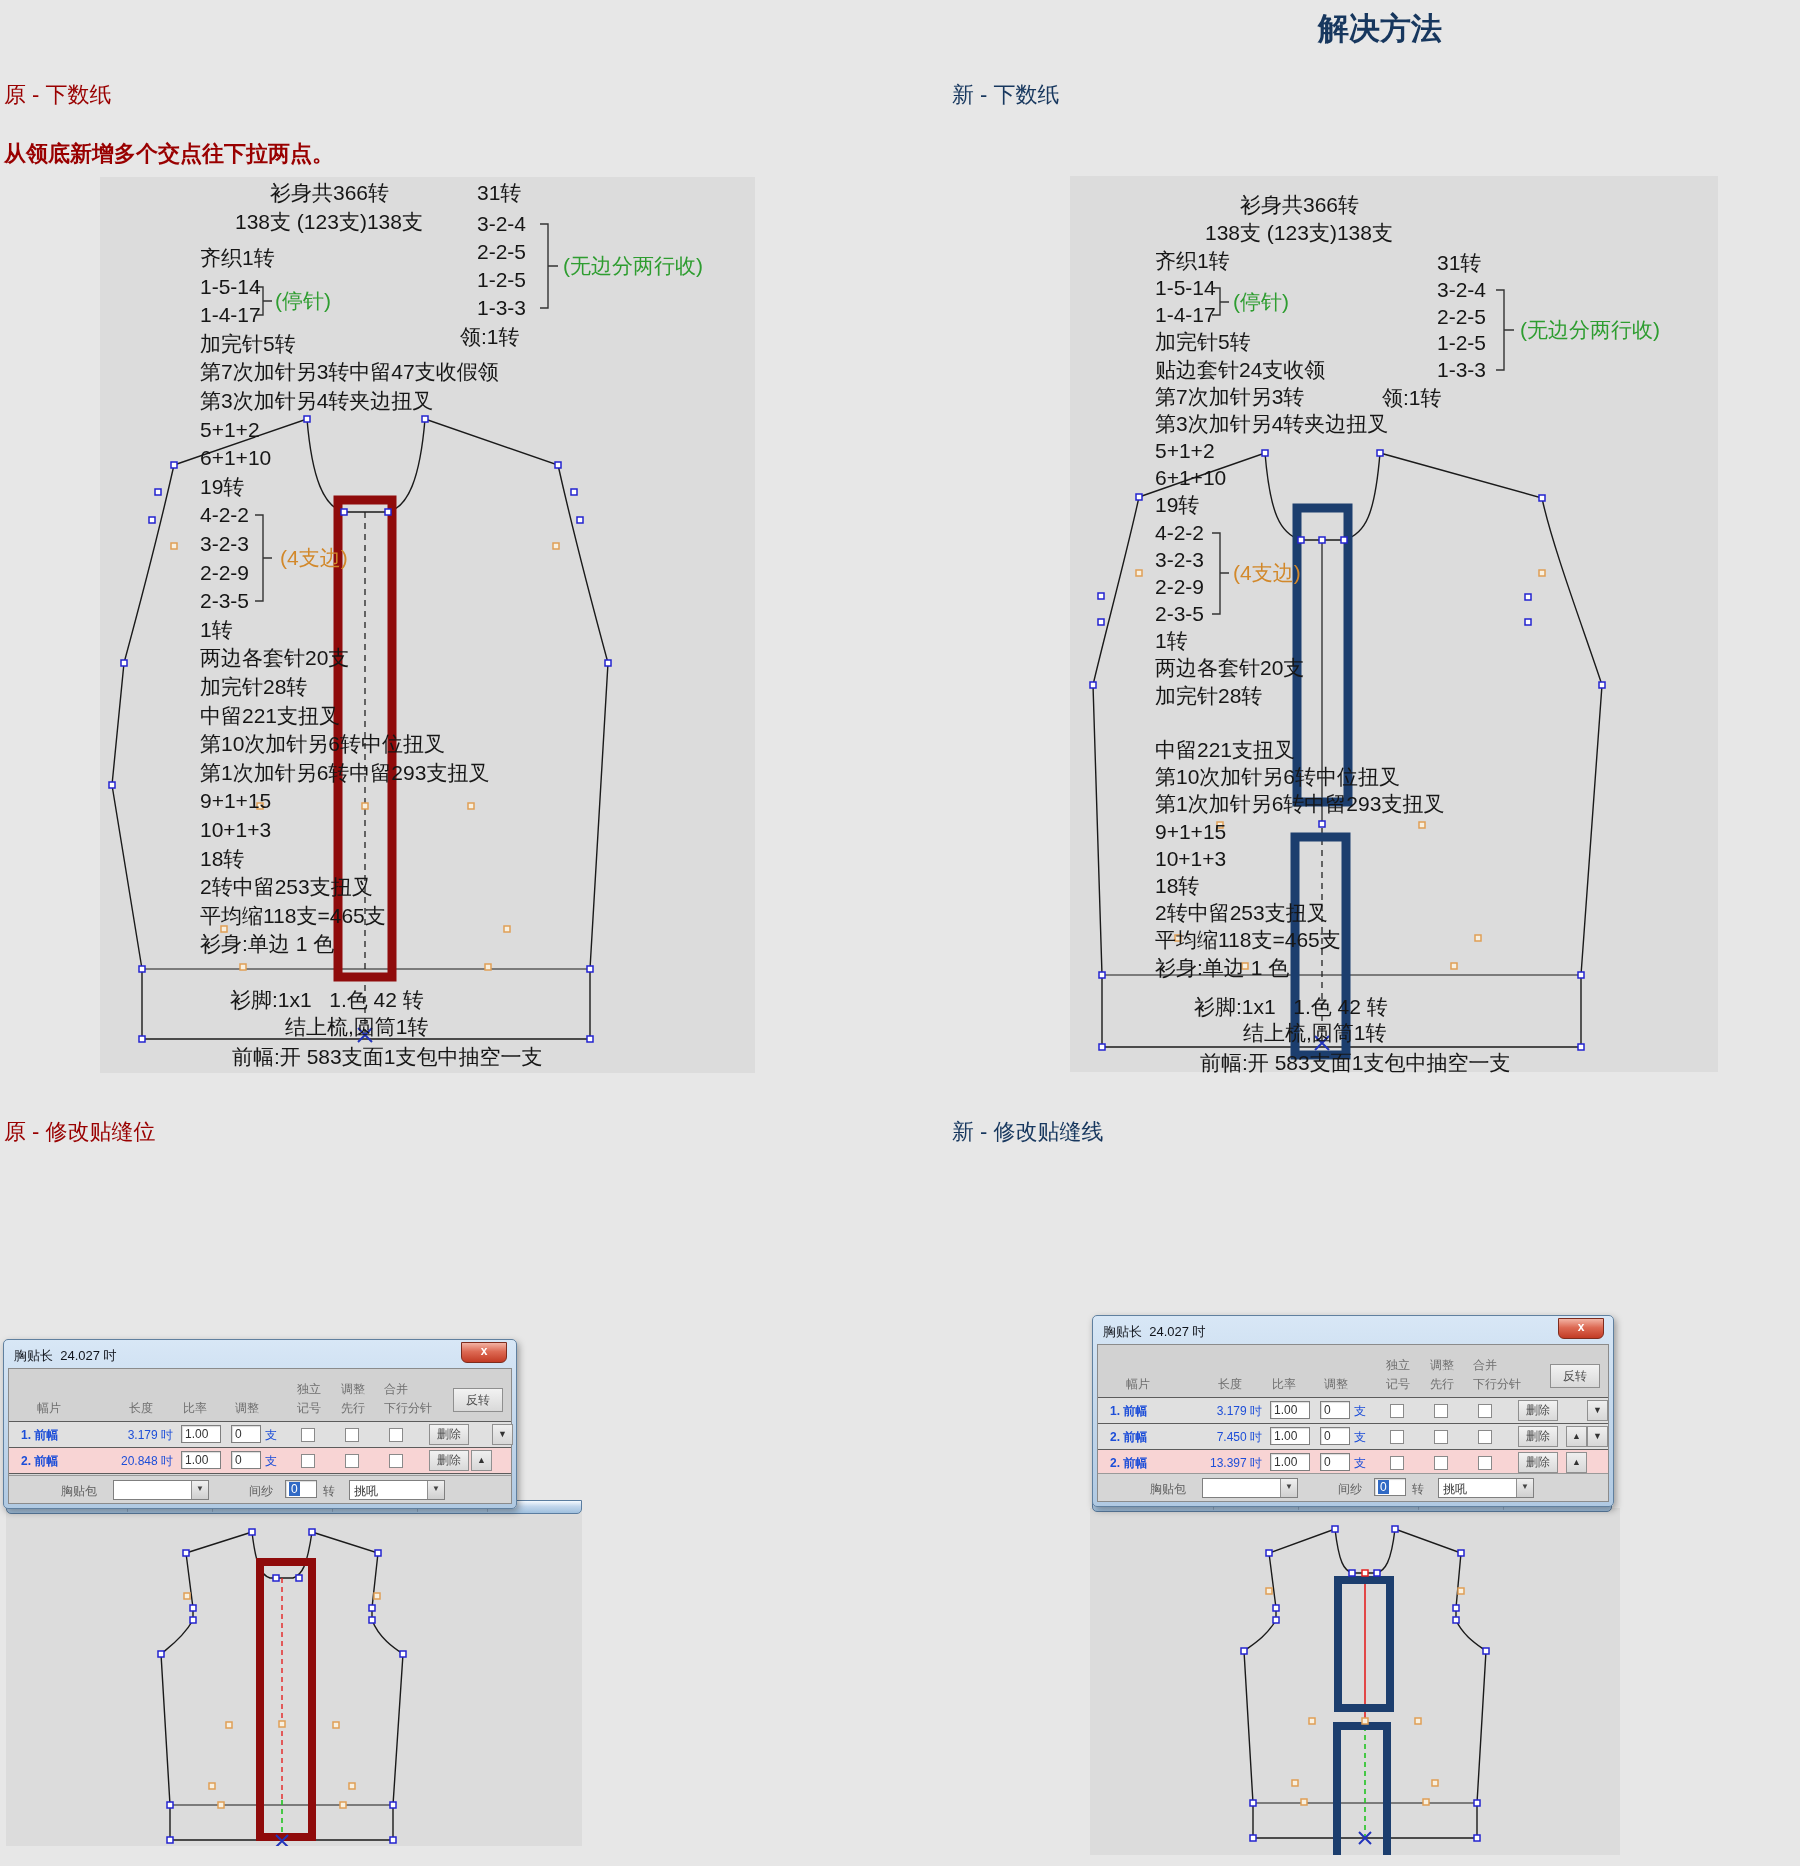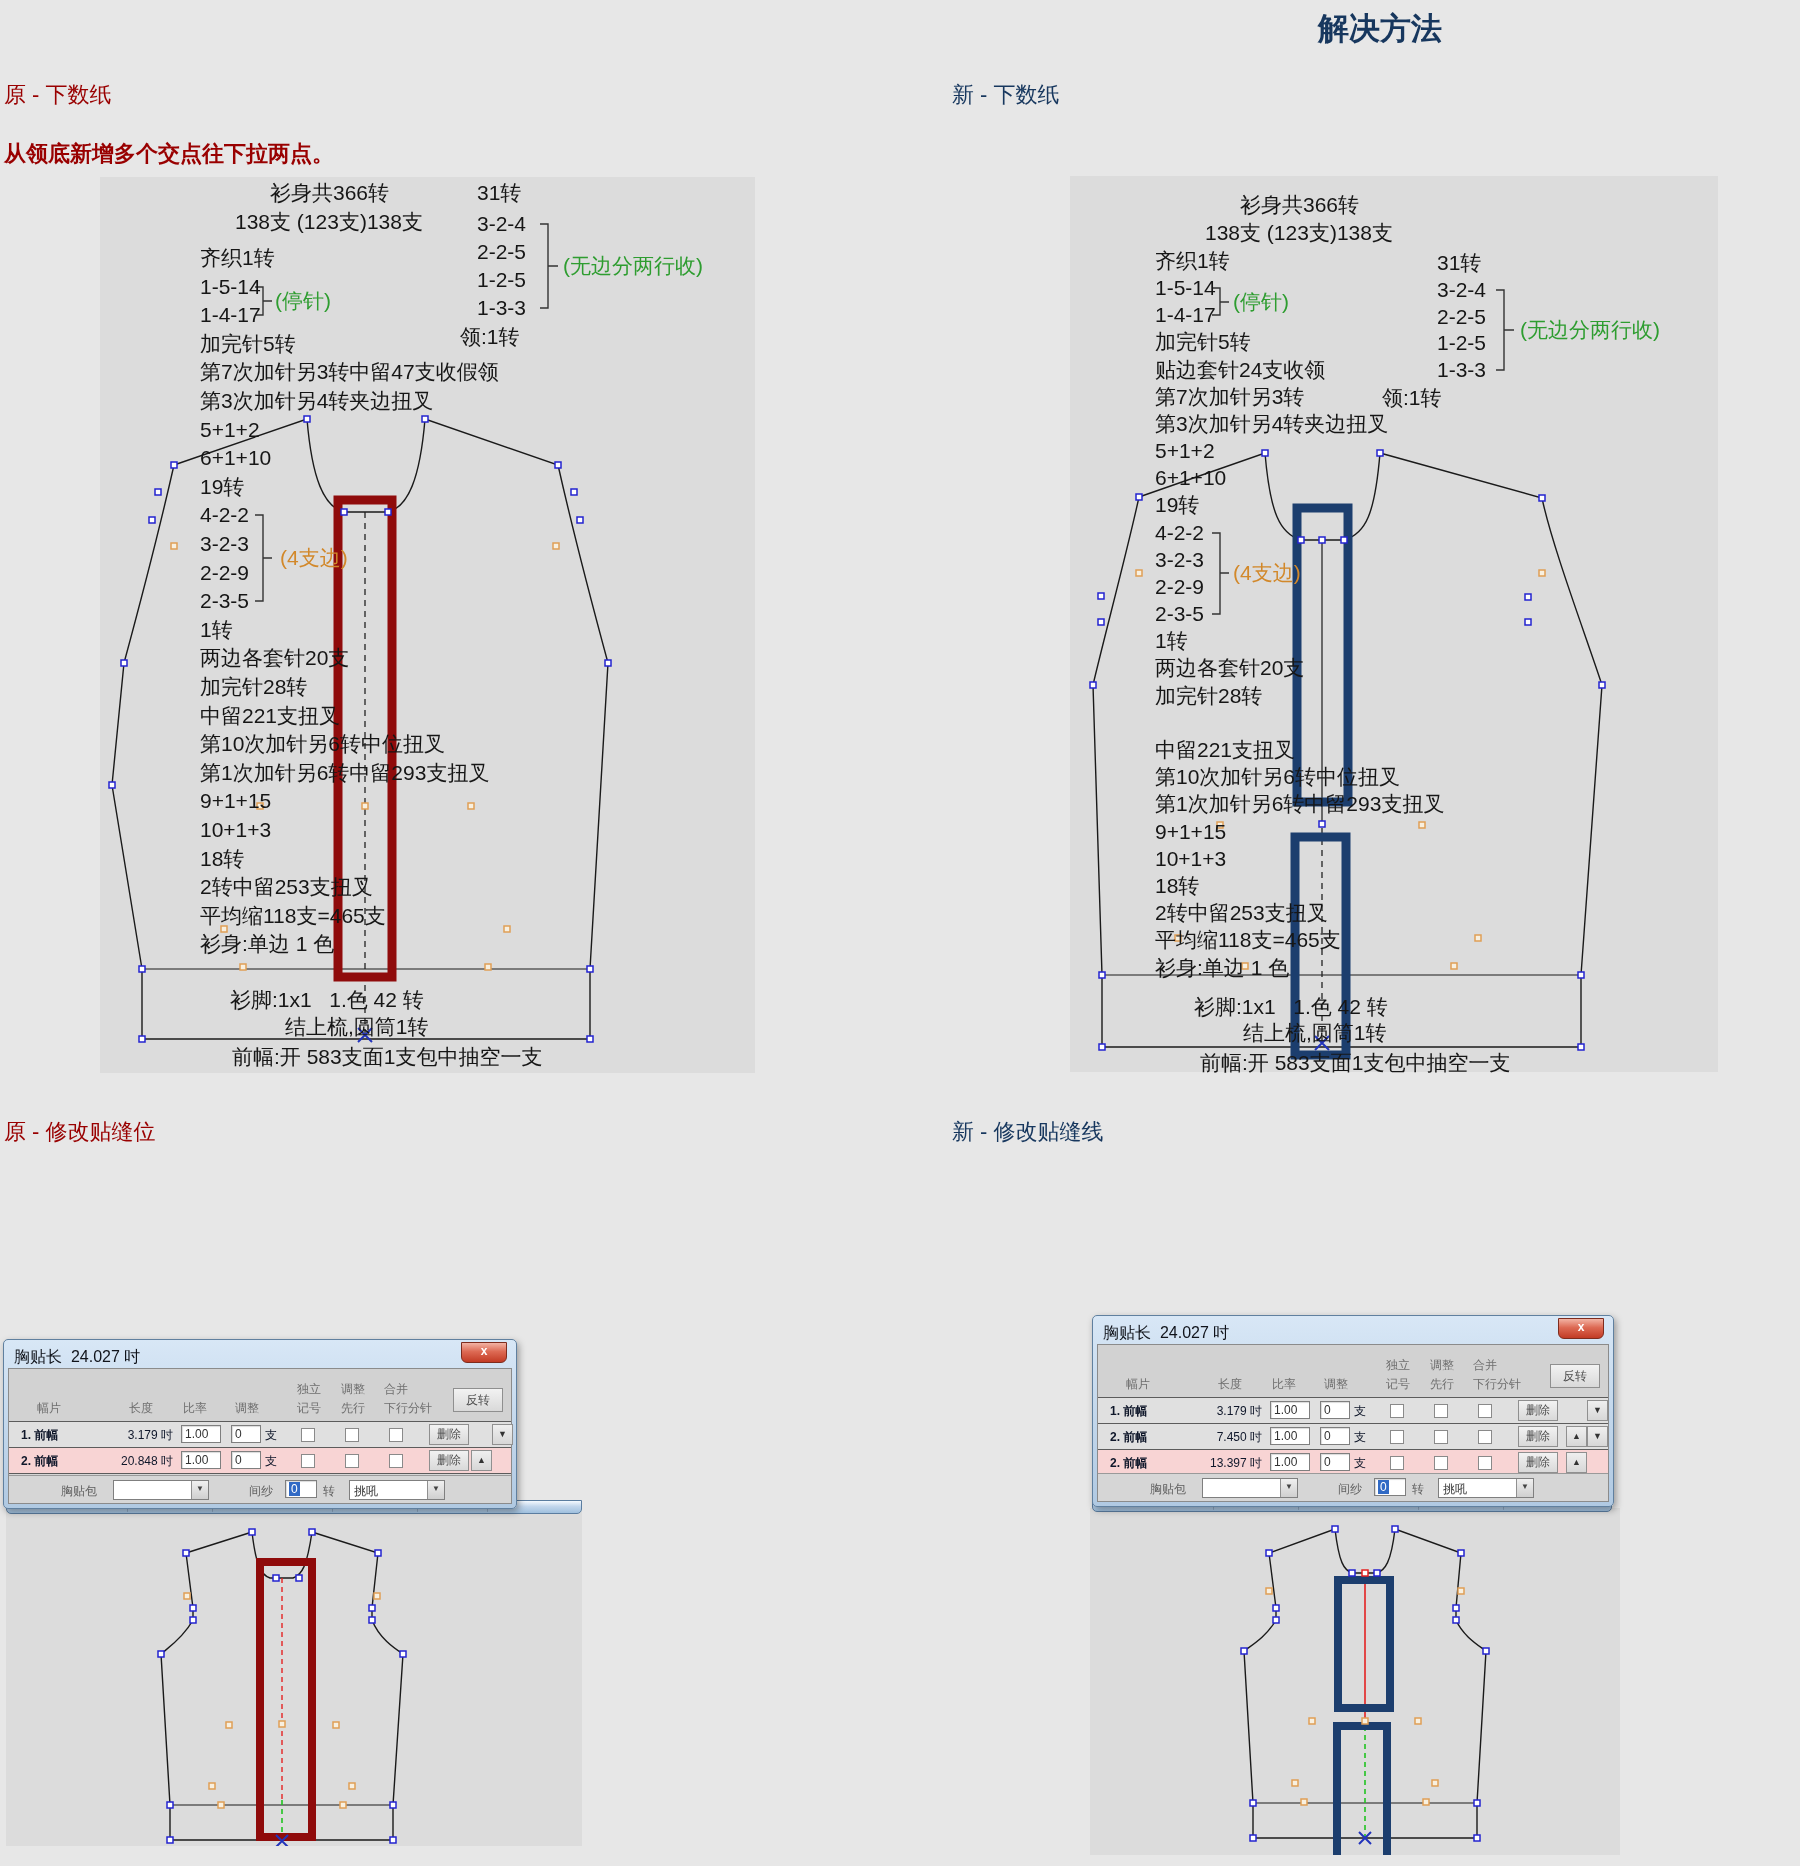--- a/index.html
+++ b/index.html
@@ -37,7 +37,7 @@
   .strip i{position:absolute;top:1px;bottom:1px;width:1px;background:#8fa9c4;}
   .win{position:absolute;background:linear-gradient(#d8e7f6,#b0c9e2);border:1px solid #60809f;
        border-radius:5px;box-shadow:2px 3px 7px rgba(0,0,0,.35);z-index:3;font-size:12px;}
-  .wtitle{position:absolute;top:7px;left:10px;color:#10131a;font-size:16px;white-space:pre;}
+  .wtitle{position:absolute;top:7px;left:10px;color:#10131a;font-size:13px;white-space:pre;}
   .wclose{position:absolute;top:2px;right:9px;width:44px;height:19px;text-align:center;
           background:linear-gradient(#f2b3a4,#dd6a54 45%,#c23b25);border:1px solid #7e2c1e;
           border-radius:0 0 6px 6px;color:#fff;font-weight:bold;font-size:12px;line-height:17px;}

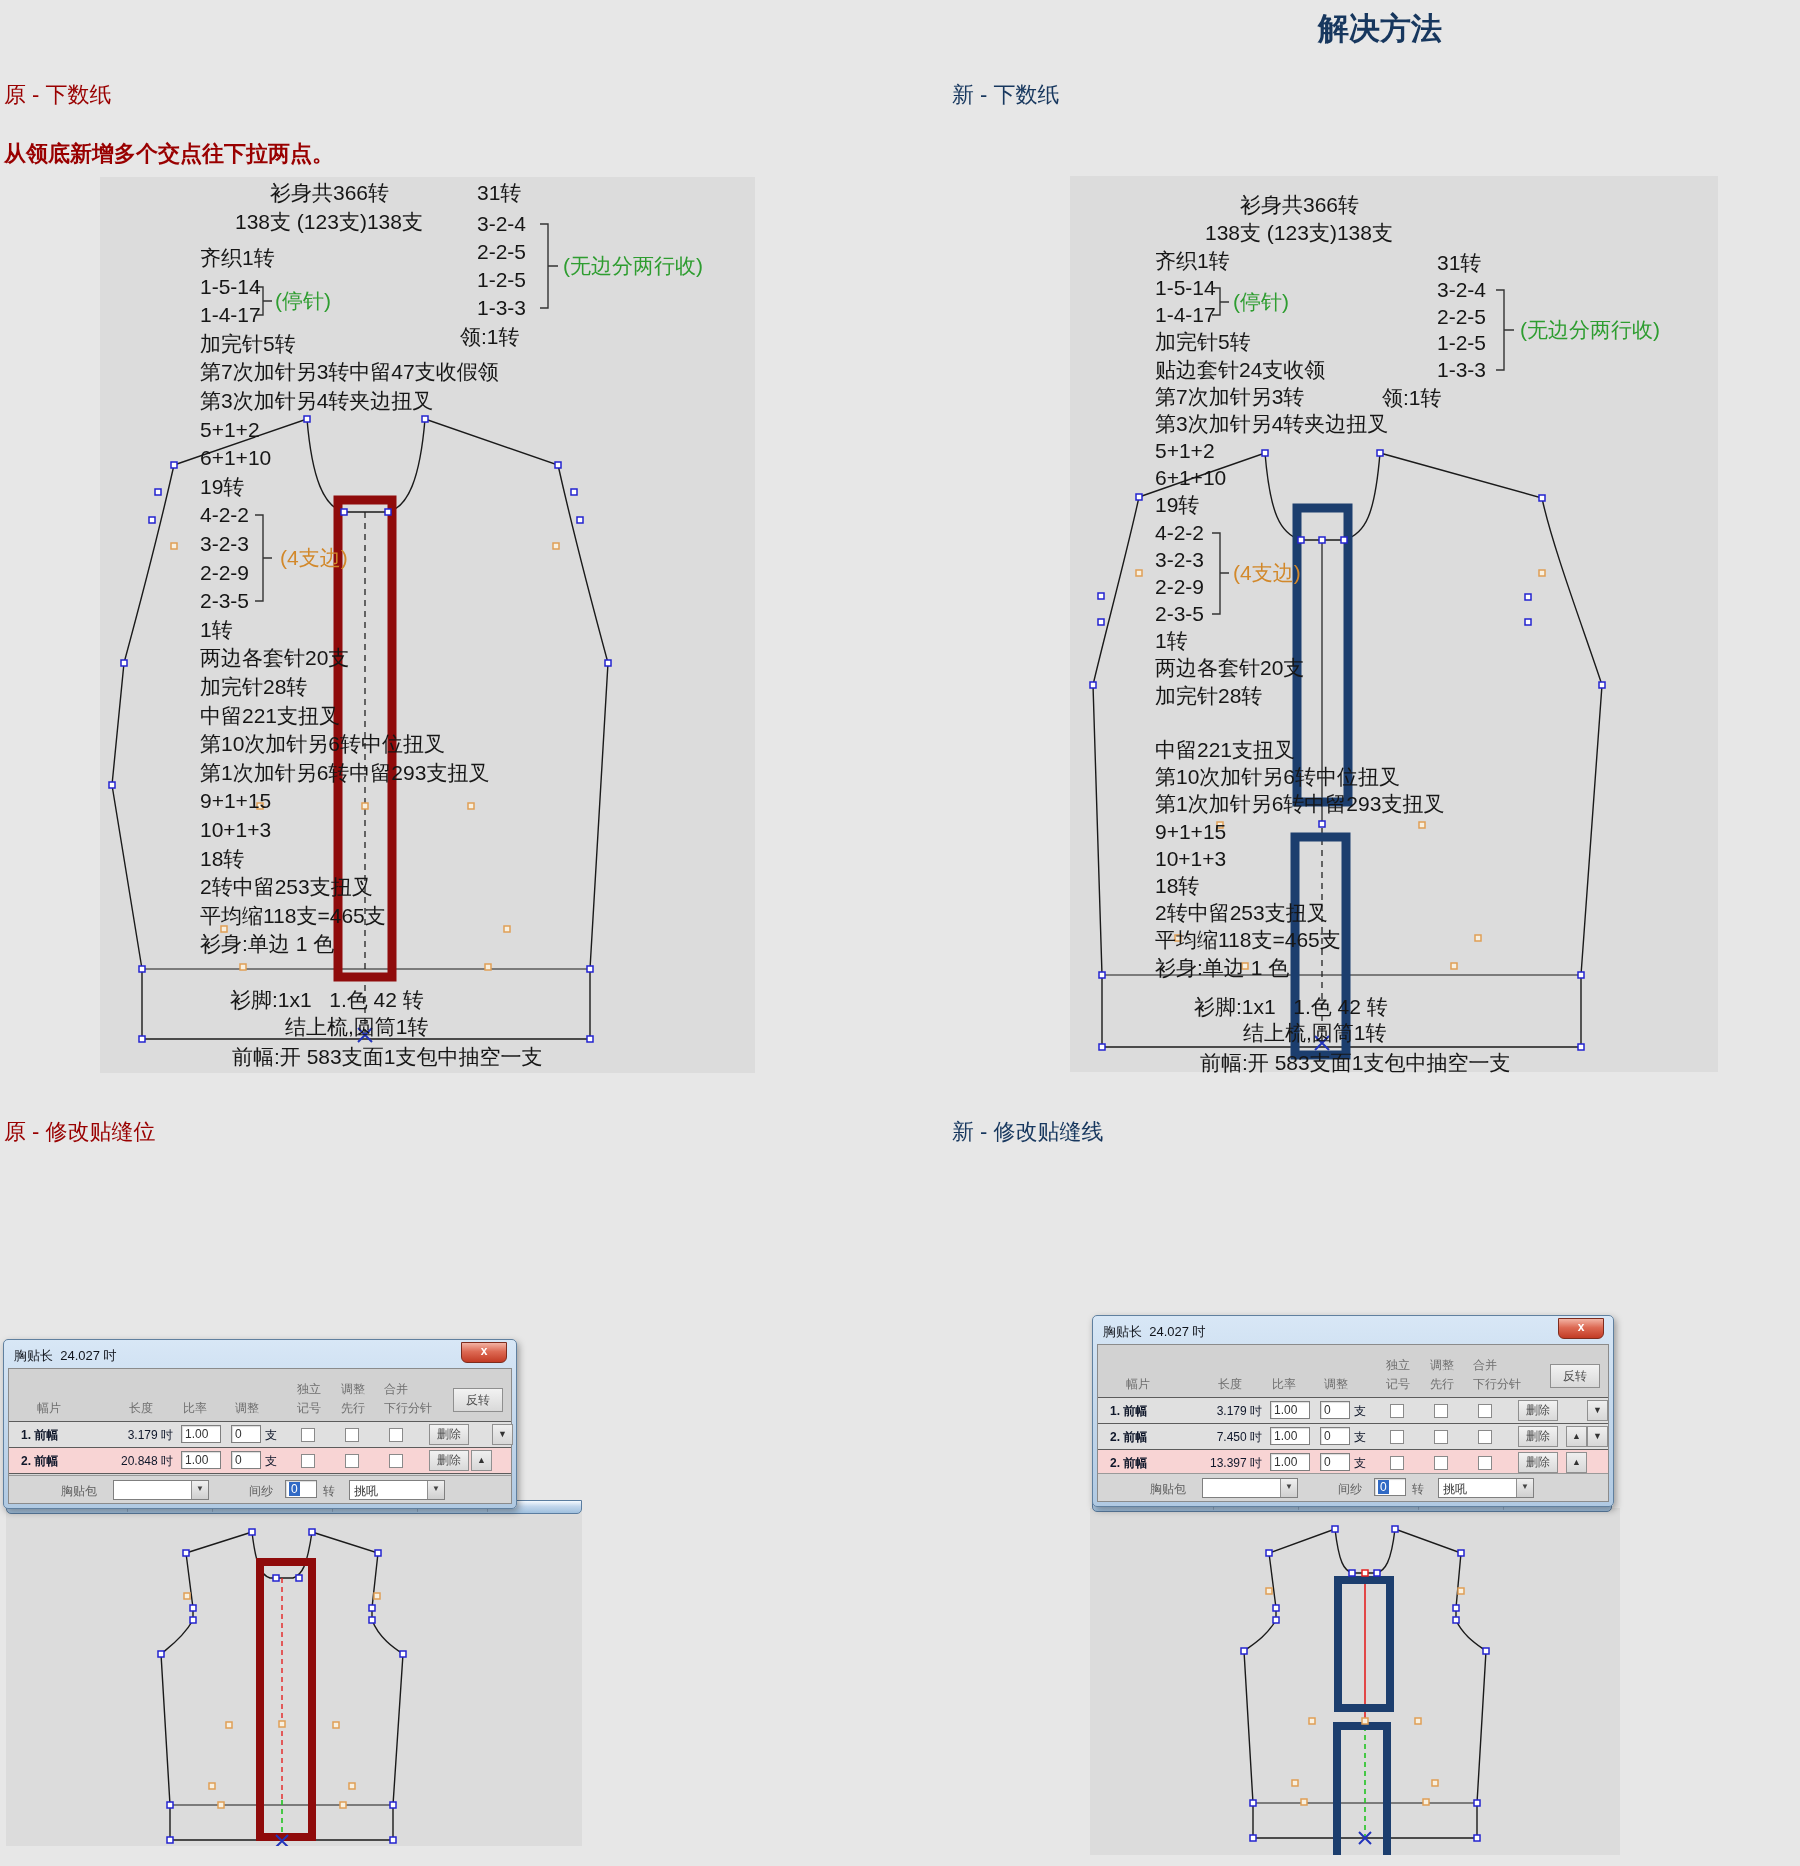--- a/index.html
+++ b/index.html
@@ -48,7 +48,7 @@
   .dhead span{position:absolute;white-space:pre;}
   .drow{position:absolute;left:0;right:0;height:25px;border-bottom:1px solid #5c5c5c;background:#e0e0e0;}
   .drow.pink{background:#f8d4d4;}
-  .drow span{position:absolute;white-space:pre;color:#0f172a;}
+  .drow span{position:absolute;white-space:pre;color:#1d4ed8;}
   .rname{left:12px;top:5px;font-weight:bold;}
   .rlen{left:60px;top:5px;width:104px;text-align:right;}
   .runit{left:256px;top:5px;color:#555;}

